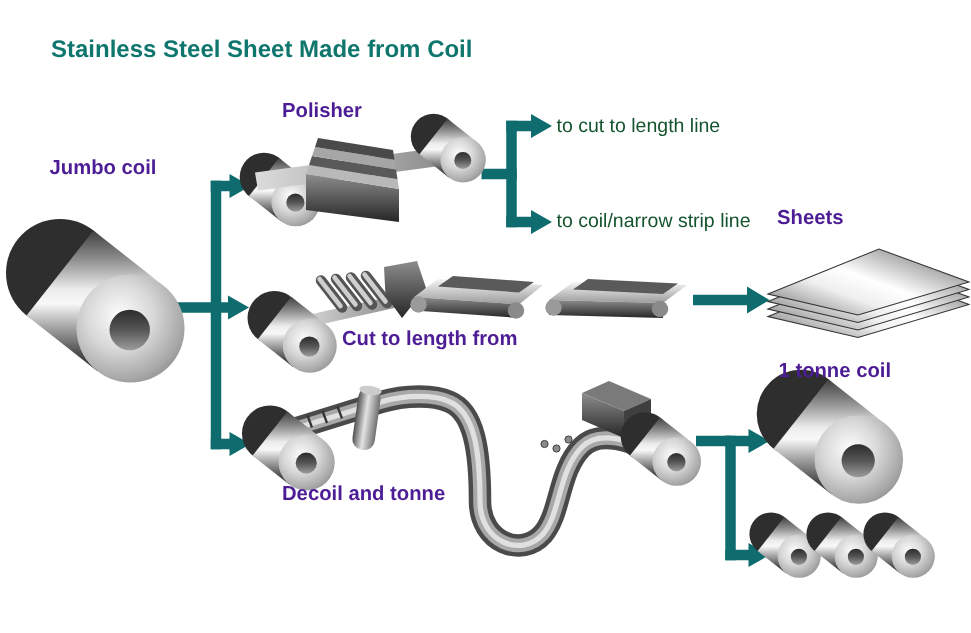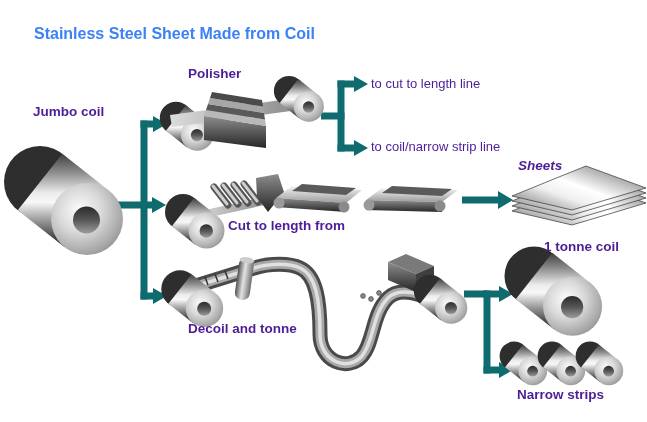--- a/index.html
+++ b/index.html
@@ -10,7 +10,7 @@
   #artwork{position:absolute;left:0;top:0;width:647px;height:422px;}
   .lbl{position:absolute;white-space:nowrap;color:#4c1d95;font-weight:bold;font-size:13.5px;}
   .note{position:absolute;white-space:nowrap;color:#4c1d95;font-weight:normal;font-size:13px;}
-  #title{position:absolute;left:34px;top:25px;color:#3b82f6;font-weight:bold;font-size:16px;white-space:nowrap;}
+  #title{position:absolute;left:34px;top:25px;color:#0f766e;font-weight:bold;font-size:16px;white-space:nowrap;}
   #lbl-jumbo{left:33px;top:104px;}
   #lbl-polisher{left:188px;top:66px;}
   #note-cut{left:371px;top:76px;}

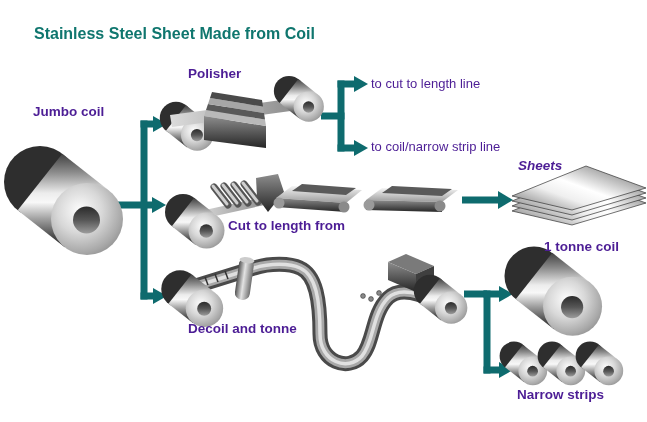--- a/index.html
+++ b/index.html
@@ -9,7 +9,7 @@
   }
   #artwork{position:absolute;left:0;top:0;width:647px;height:422px;}
   .lbl{position:absolute;white-space:nowrap;color:#4c1d95;font-weight:bold;font-size:13.5px;}
-  .note{position:absolute;white-space:nowrap;color:#4c1d95;font-weight:normal;font-size:13px;}
+  .note{position:absolute;white-space:nowrap;color:#14532d;font-weight:normal;font-size:13px;}
   #title{position:absolute;left:34px;top:25px;color:#0f766e;font-weight:bold;font-size:16px;white-space:nowrap;}
   #lbl-jumbo{left:33px;top:104px;}
   #lbl-polisher{left:188px;top:66px;}

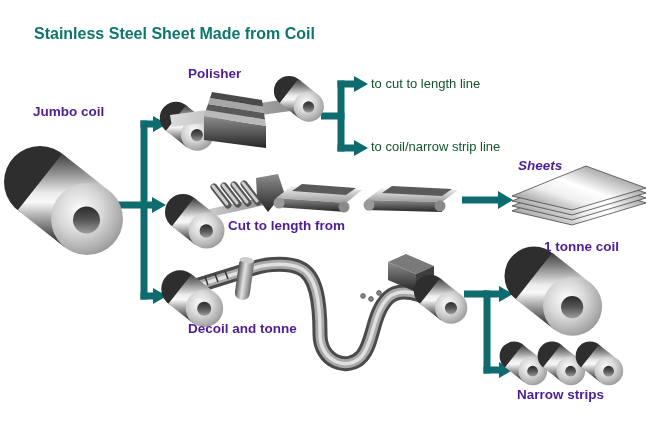--- a/index.html
+++ b/index.html
@@ -16,7 +16,7 @@
   #note-cut{left:371px;top:76px;}
   #note-coil{left:371px;top:139px;}
   #lbl-ctl{left:228px;top:218px;}
-  #lbl-sheets{left:518px;top:158px;font-style:italic;}
+  #lbl-sheets{left:518px;top:137px;}
   #lbl-decoil{left:188px;top:321px;}
   #lbl-tonne{left:519px;top:239px;margin-left:25px;}
   #lbl-narrow{left:517px;top:387px;}

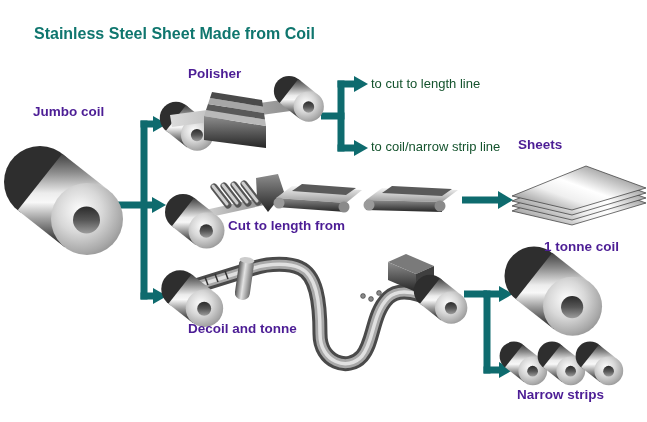--- a/index.html
+++ b/index.html
@@ -18,7 +18,7 @@
   #lbl-ctl{left:228px;top:218px;}
   #lbl-sheets{left:518px;top:137px;}
   #lbl-decoil{left:188px;top:321px;}
-  #lbl-tonne{left:519px;top:239px;margin-left:25px;}
+  #lbl-tonne{left:519px;top:239px;}
   #lbl-narrow{left:517px;top:387px;}
 </style>
 </head>

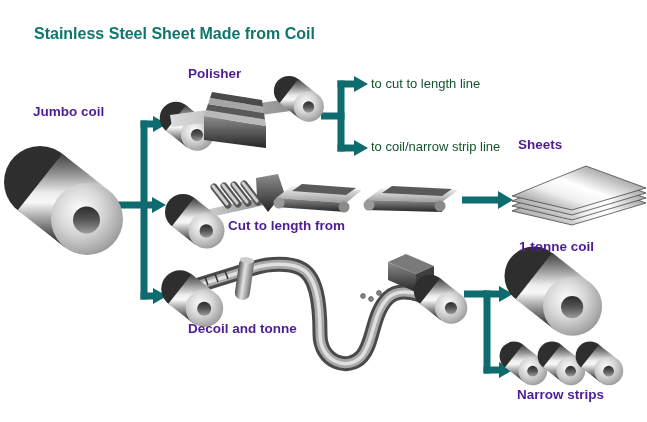--- a/index.html
+++ b/index.html
@@ -220,7 +220,6 @@
   <div class="lbl" id="lbl-sheets">Sheets</div>
   <div class="lbl" id="lbl-decoil">Decoil and tonne</div>
   <div class="lbl" id="lbl-tonne">1 tonne coil</div>
-  <div class="lbl" id="lbl-narrow">Narrow strips</div>
 </div>
 
 </body></html>

